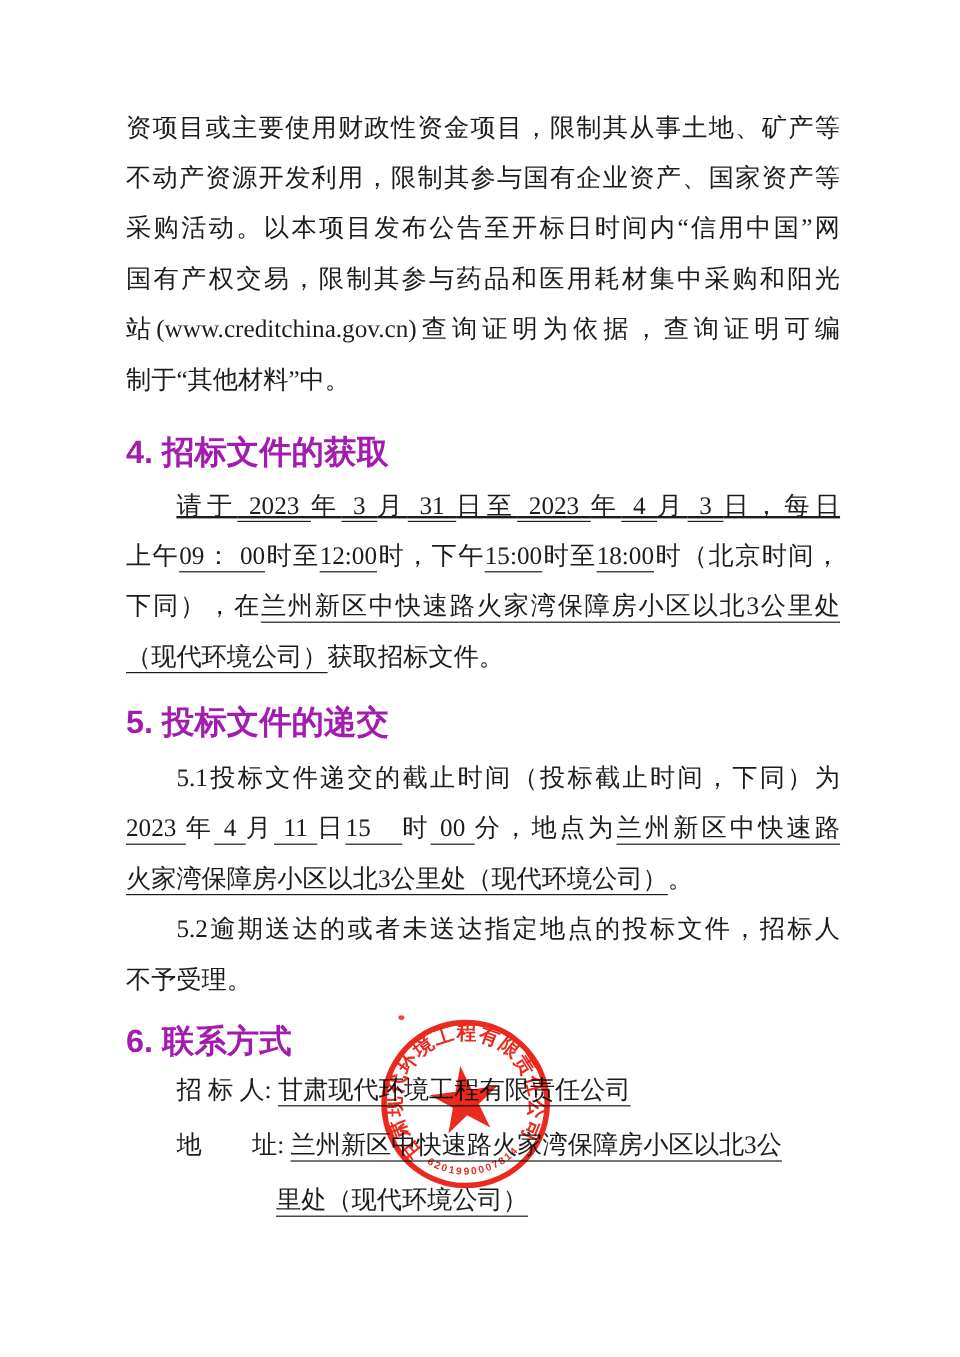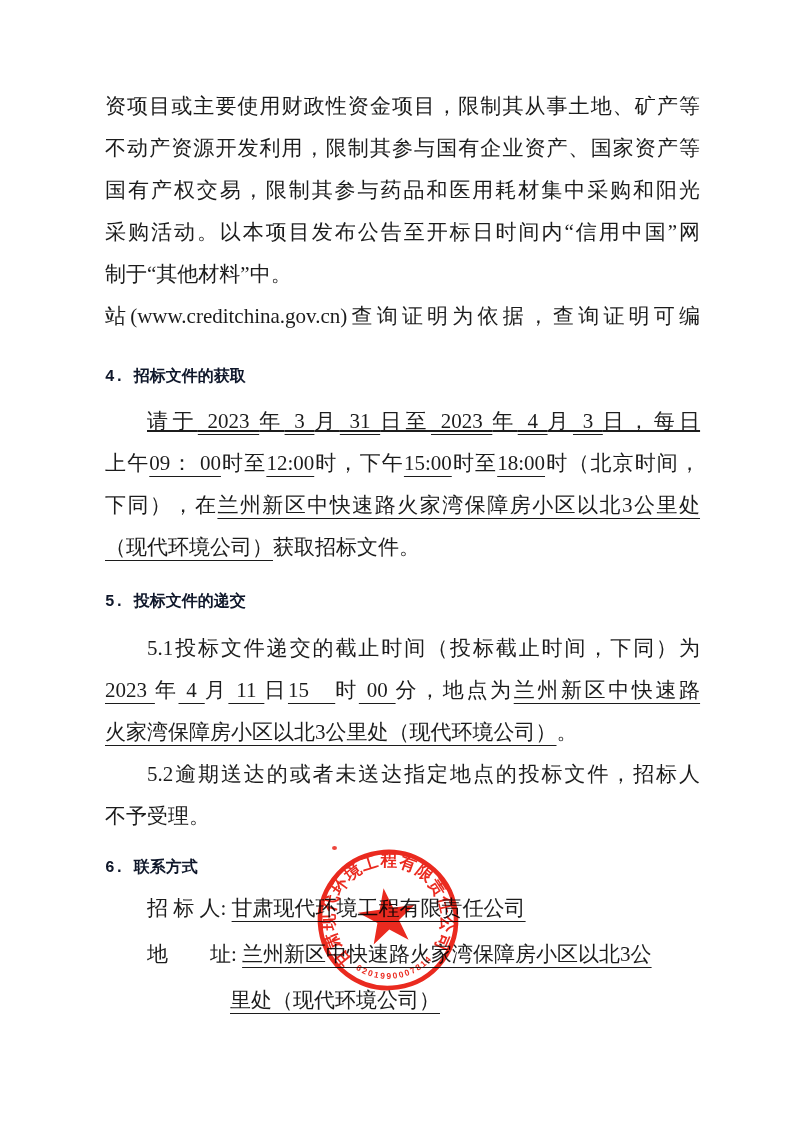--- a/index.html
+++ b/index.html
@@ -45,8 +45,8 @@
 
     <p class="line just">资项目或主要使用财政性资金项目，限制其从事土地、矿产等</p>
     <p class="line just">不动产资源开发利用，限制其参与国有企业资产、国家资产等</p>
+    <p class="line just">采购活动。以本项目发布公告至开标日时间内“信用中国”网</p>
     <p class="line just">国有产权交易，限制其参与药品和医用耗材集中采购和阳光</p>
-    <p class="line just">采购活动。以本项目发布公告至开标日时间内“信用中国”网</p>
     <p class="line">制于“其他材料”中。</p>
     <p class="line just">站(www.creditchina.gov.cn)查询证明为依据，查询证明可编</p>
 

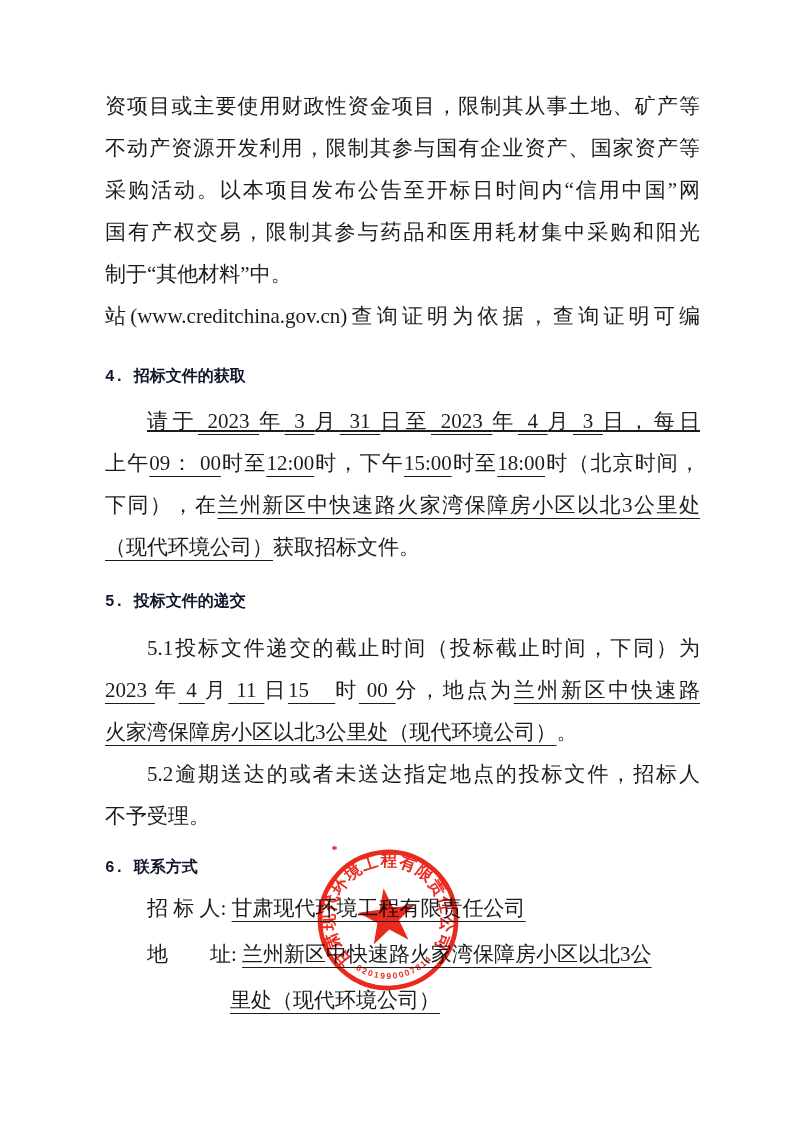--- a/index.html
+++ b/index.html
@@ -47,8 +47,8 @@
     <p class="line just">不动产资源开发利用，限制其参与国有企业资产、国家资产等</p>
     <p class="line just">采购活动。以本项目发布公告至开标日时间内“信用中国”网</p>
     <p class="line just">国有产权交易，限制其参与药品和医用耗材集中采购和阳光</p>
+    <p class="line just">站(www.creditchina.gov.cn)查询证明为依据，查询证明可编</p>
     <p class="line">制于“其他材料”中。</p>
-    <p class="line just">站(www.creditchina.gov.cn)查询证明为依据，查询证明可编</p>
 
     <h2 class="h h4">4. 招标文件的获取</h2>
 

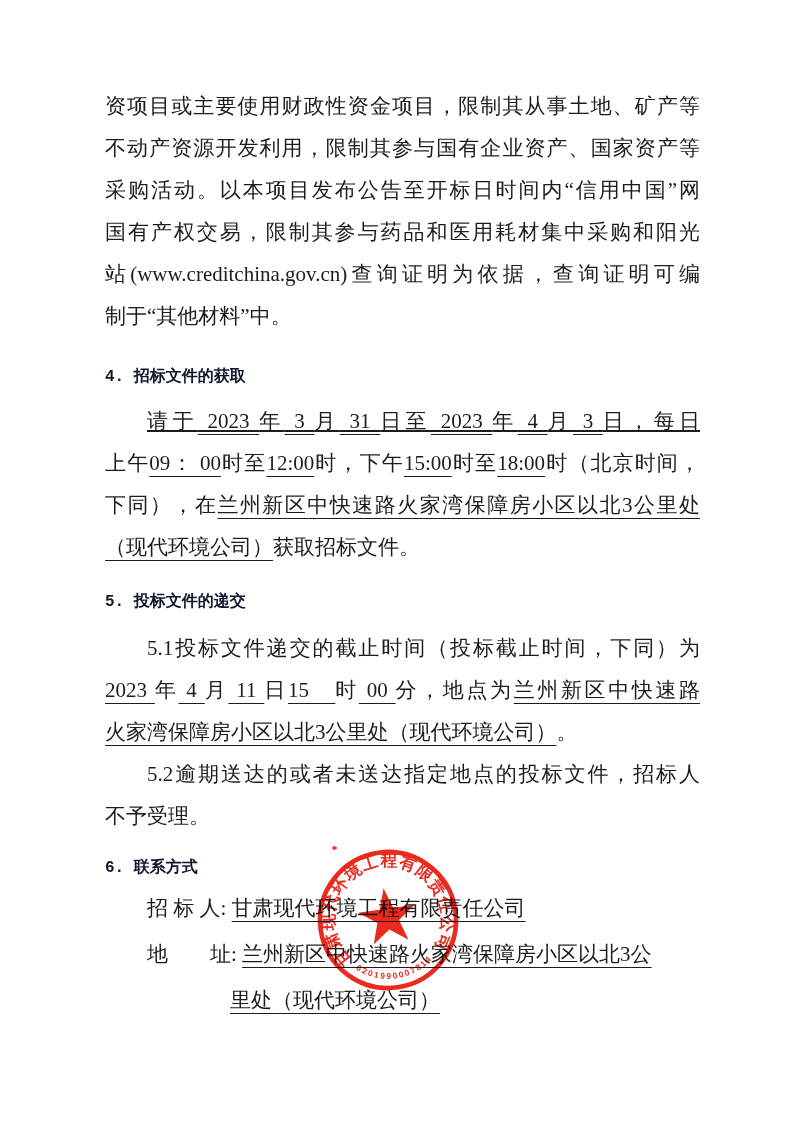--- a/index.html
+++ b/index.html
@@ -13,8 +13,8 @@
   .just { text-align:justify; text-align-last:justify; }
   .indent { text-indent:42px; }
   .h {
-    font-family:Liberation Mono, monospace;
-    font-weight:700; font-size:16px; line-height:30px; margin:0; color:#0f172a;
+    font-family:Liberation Sans, sans-serif;
+    font-weight:700; font-size:27px; line-height:30px; margin:0; color:#a21caf;
   }
   .u { text-decoration:underline; text-underline-offset:6px; text-decoration-thickness:1.4px; }
   .h4 { margin-top:25px; }

